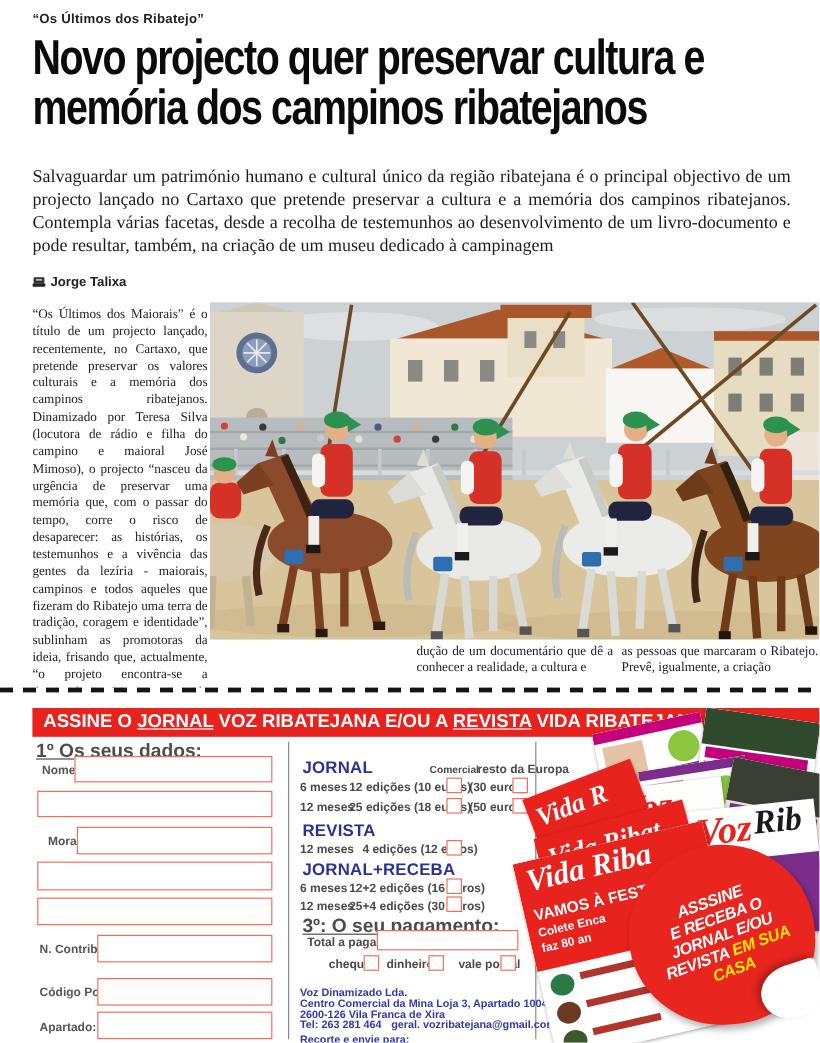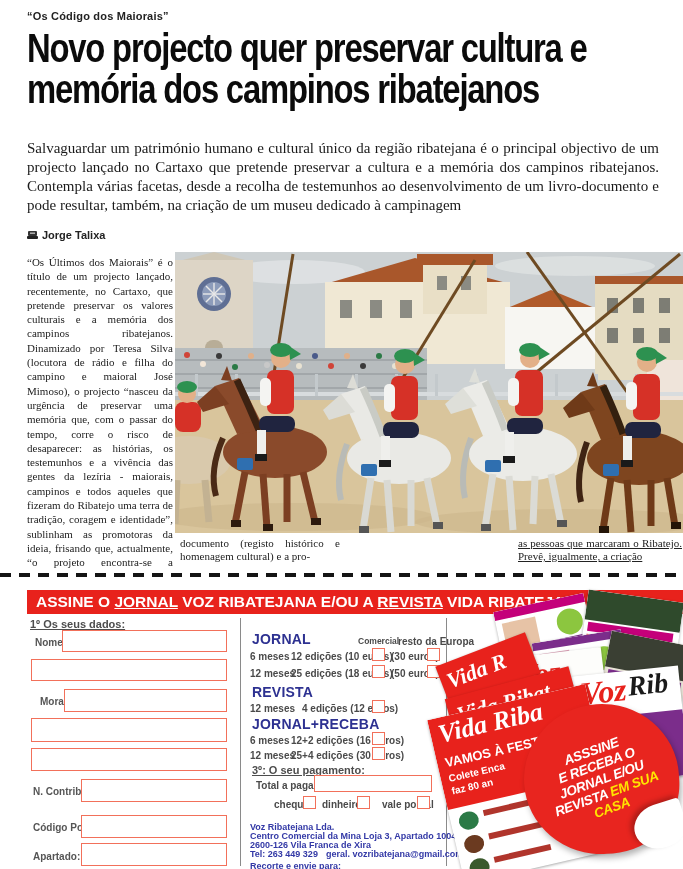--- a/index.html
+++ b/index.html
@@ -55,7 +55,7 @@
 
 <div class="page">
 
-  <div class="abs kicker">“Os Código dos Maiorais”</div>
+  <div class="abs kicker">“Os Últimos dos Ribatejo”</div>
   <div class="abs headline">
     <div>Novo projecto quer preservar cultura e</div>
     <div>memória dos campinos ribatejanos</div>

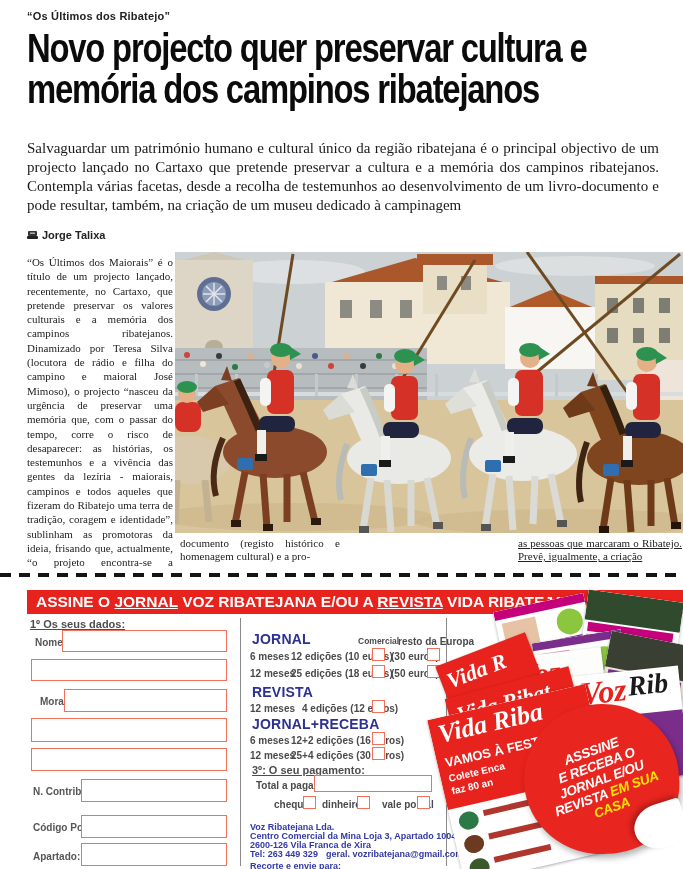--- a/index.html
+++ b/index.html
@@ -277,7 +277,6 @@
     </svg>
   </div>
 
-  <div class="abs cap cap1">documento (registo histórico e homenagem cultural) e a pro-</div>
   <div class="abs cap cap3">as pessoas que marcaram o Ribatejo. Prevê, igualmente, a criação</div>
 
   <div class="abs dashline"></div>

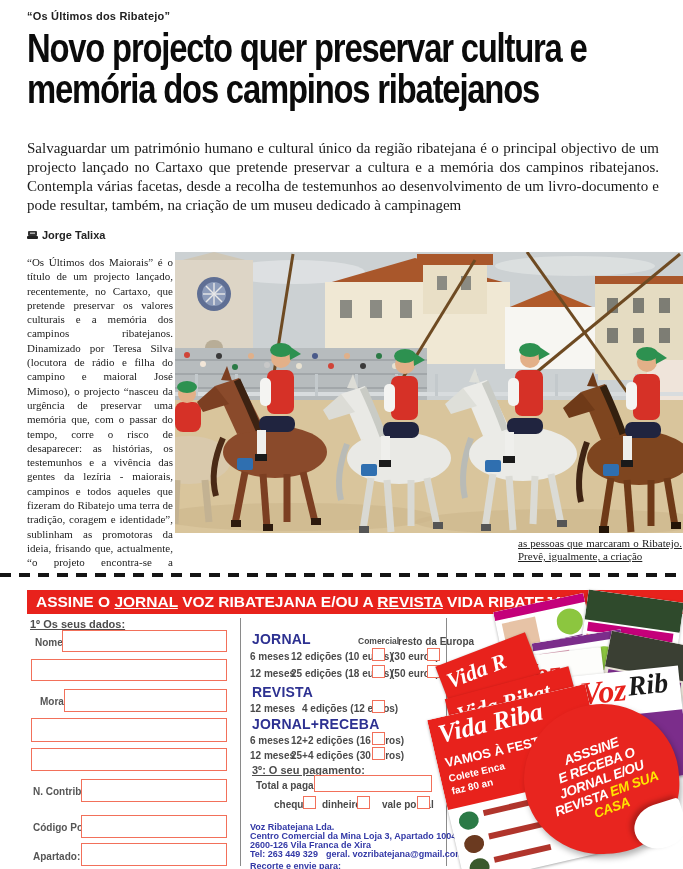--- a/index.html
+++ b/index.html
@@ -277,6 +277,7 @@
     </svg>
   </div>
 
+  <div class="abs cap cap2">dução de um documentário que dê a conhecer a realidade, a cultura e</div>
   <div class="abs cap cap3">as pessoas que marcaram o Ribatejo. Prevê, igualmente, a criação</div>
 
   <div class="abs dashline"></div>

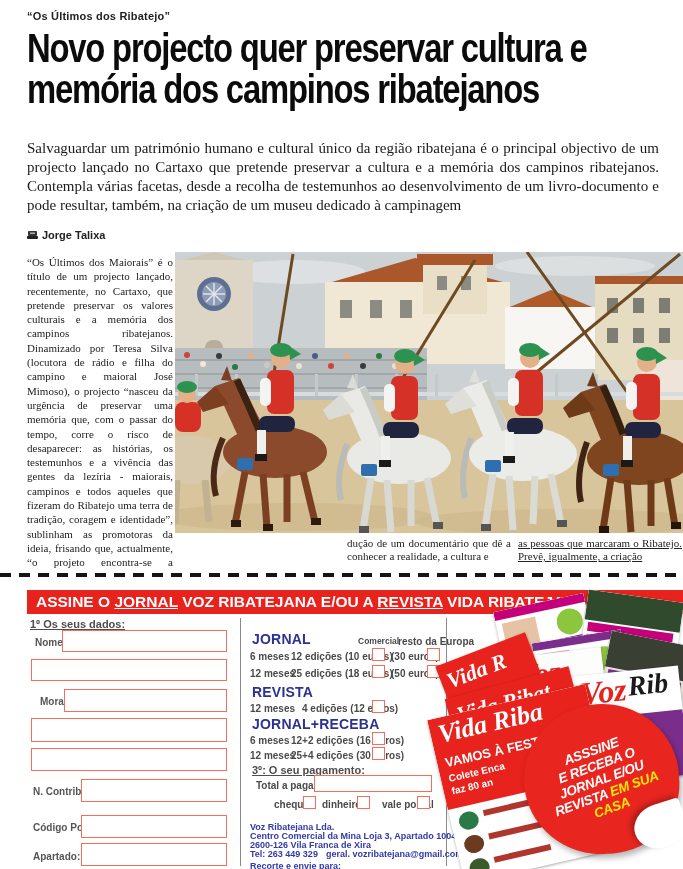--- a/index.html
+++ b/index.html
@@ -19,7 +19,7 @@
   .photo{left:175px;top:252px;width:508px;height:281px;overflow:hidden;background:#cdd2d3;}
   .cap{top:537px;font-family:"Liberation Serif",serif;font-size:11px;line-height:13px;
        text-align:justify;color:#222;}
-  .cap1{left:180px;width:160px;} .cap2{left:347px;width:164px;} .cap3{left:518px;width:164px;text-decoration:underline;}
+  .cap1{left:180px;width:160px;} .cap2{left:347px;width:164px;} .cap3{left:518px;width:164px;}
   .dashline{left:0;top:573px;width:683px;height:4px;
             background:repeating-linear-gradient(90deg,#141414 0 11px,transparent 11px 19px);}
 

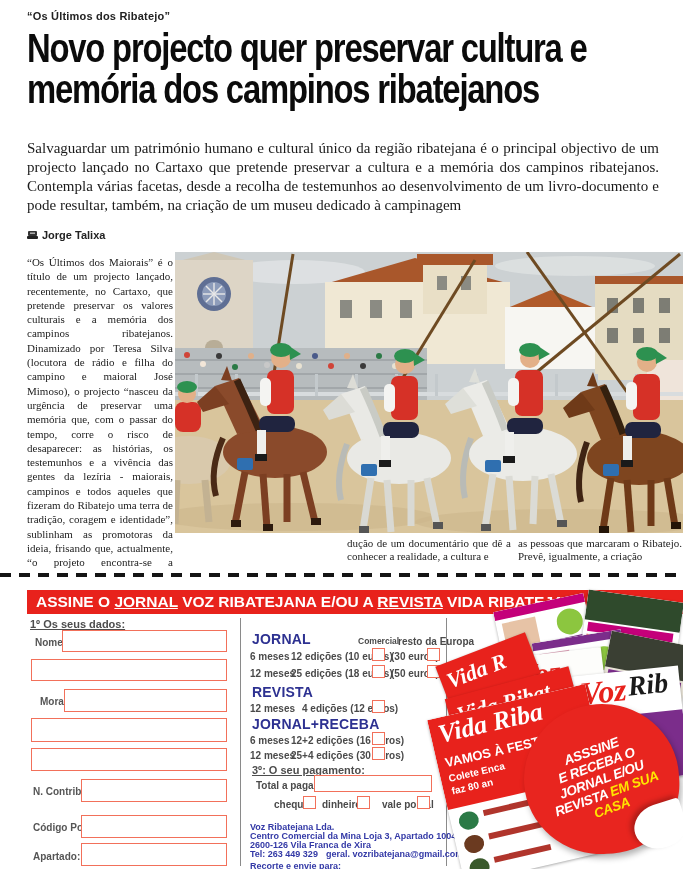--- a/index.html
+++ b/index.html
@@ -28,7 +28,7 @@
           font-size:15.5px;font-weight:bold;line-height:24px;padding-left:9px;box-sizing:border-box;white-space:nowrap;}
   .redbar u{text-decoration:underline;}
   .vdiv{width:1px;background:#8a8a8a;top:618px;height:248px;}
-  .sechead{font-size:11px;font-weight:bold;color:#4d4d4d;text-decoration:underline;}
+  .sechead{font-size:16px;font-weight:bold;color:#4d4d4d;text-decoration:underline;}
   .flabel{font-size:10px;font-weight:bold;color:#555;}
   .fbox{border:1.6px solid #f2705a;background:#fff;box-sizing:border-box;}
   .blueh{color:#2d3191;font-weight:bold;font-size:14px;letter-spacing:.2px;}

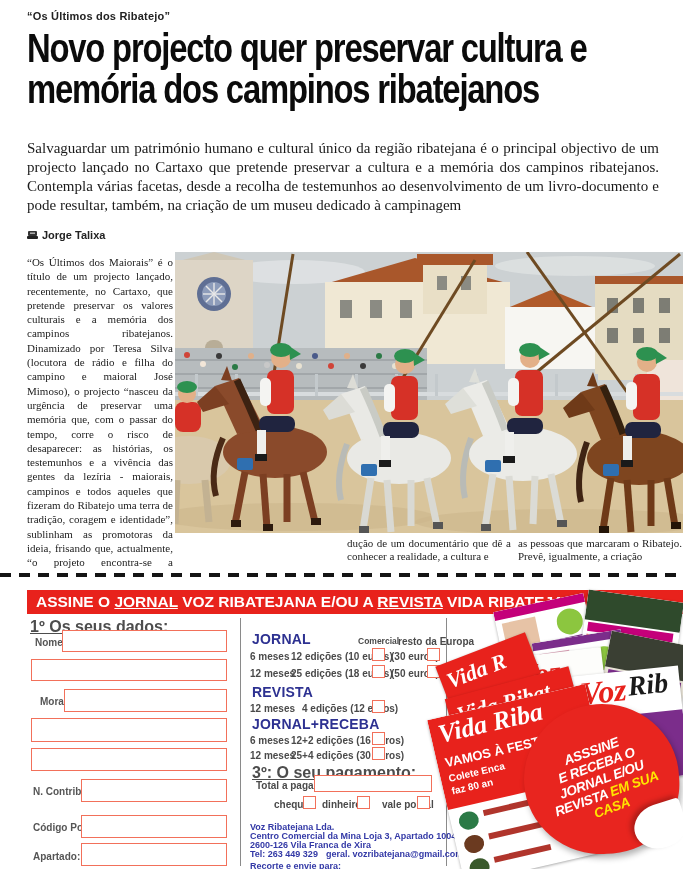--- a/index.html
+++ b/index.html
@@ -344,7 +344,7 @@
   <div class="abs chk" style="left:417px;top:796px"></div>
 
   <div class="abs addr" style="left:250px;top:862px">Recorte e envie para:</div>
-  <div class="abs addr" style="left:250px;top:823px">Voz Ribatejana Lda.</div>
+  <div class="abs addr" style="left:250px;top:823px">Voz Dinamizado Lda.</div>
   <div class="abs addr" style="left:250px;top:832px">Centro Comercial da Mina Loja 3, Apartado 10040</div>
   <div class="abs addr" style="left:250px;top:841px">2600-126 Vila Franca de Xira</div>
   <div class="abs addr" style="left:250px;top:850px">Tel: 263 449 329</div>

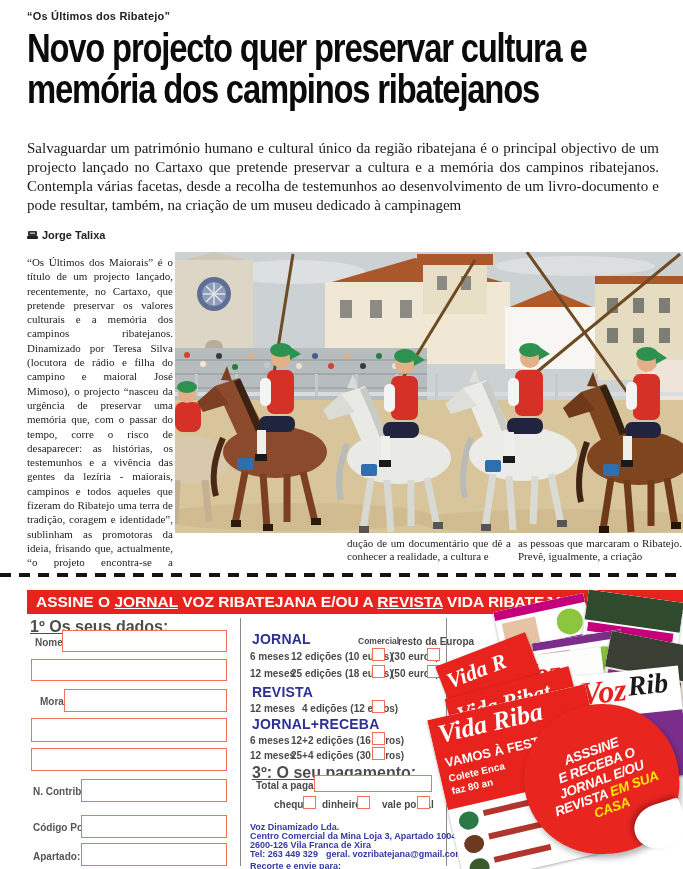--- a/index.html
+++ b/index.html
@@ -347,7 +347,7 @@
   <div class="abs addr" style="left:250px;top:823px">Voz Dinamizado Lda.</div>
   <div class="abs addr" style="left:250px;top:832px">Centro Comercial da Mina Loja 3, Apartado 10040</div>
   <div class="abs addr" style="left:250px;top:841px">2600-126 Vila Franca de Xira</div>
-  <div class="abs addr" style="left:250px;top:850px">Tel: 263 449 329</div>
+  <div class="abs addr" style="left:250px;top:850px">Tel: 263 281 464</div>
   <div class="abs addr" style="left:326px;top:850px">geral. vozribatejana@gmail.com</div>
 
   <div class="abs collage">

